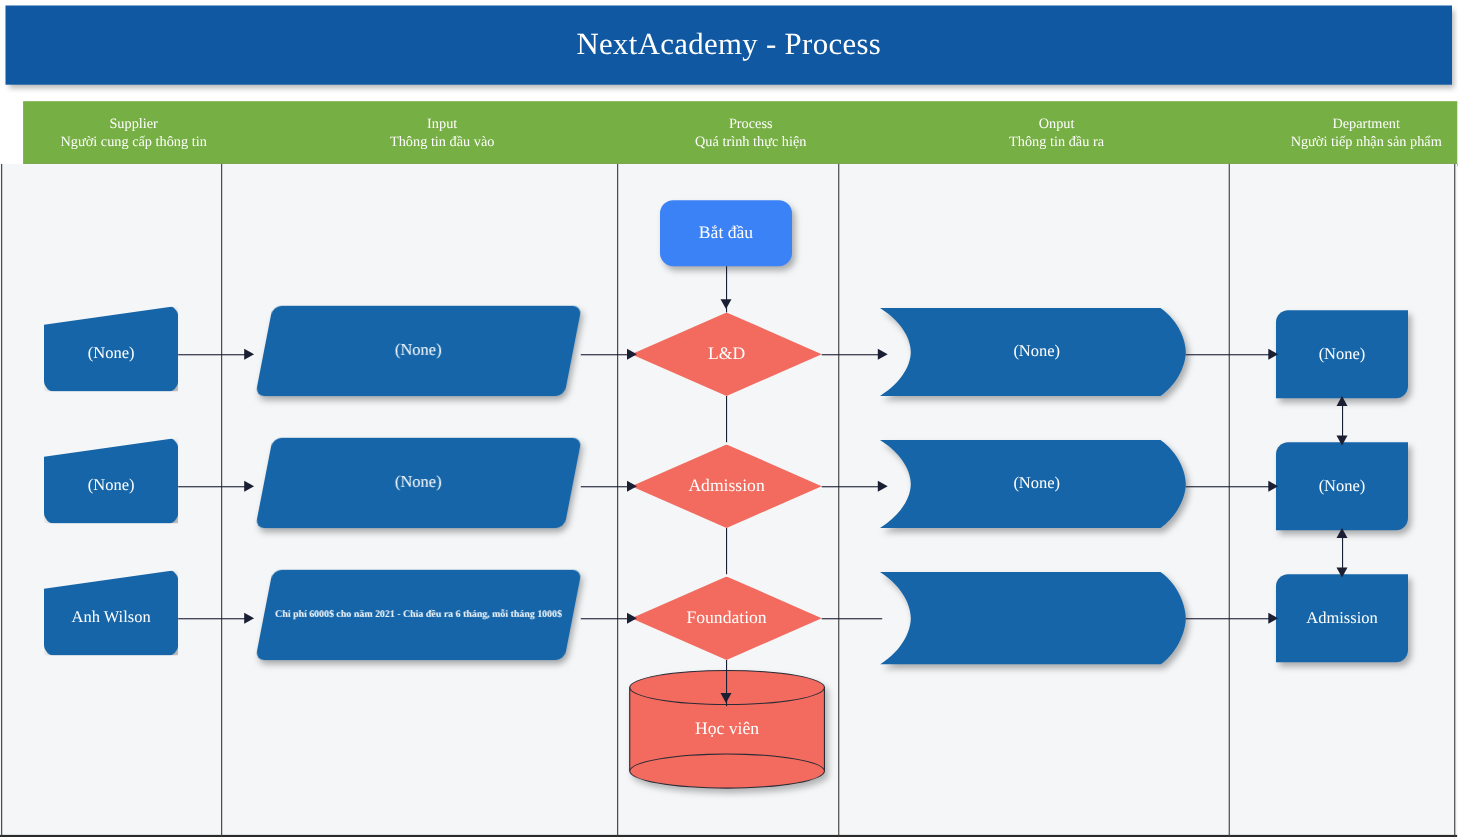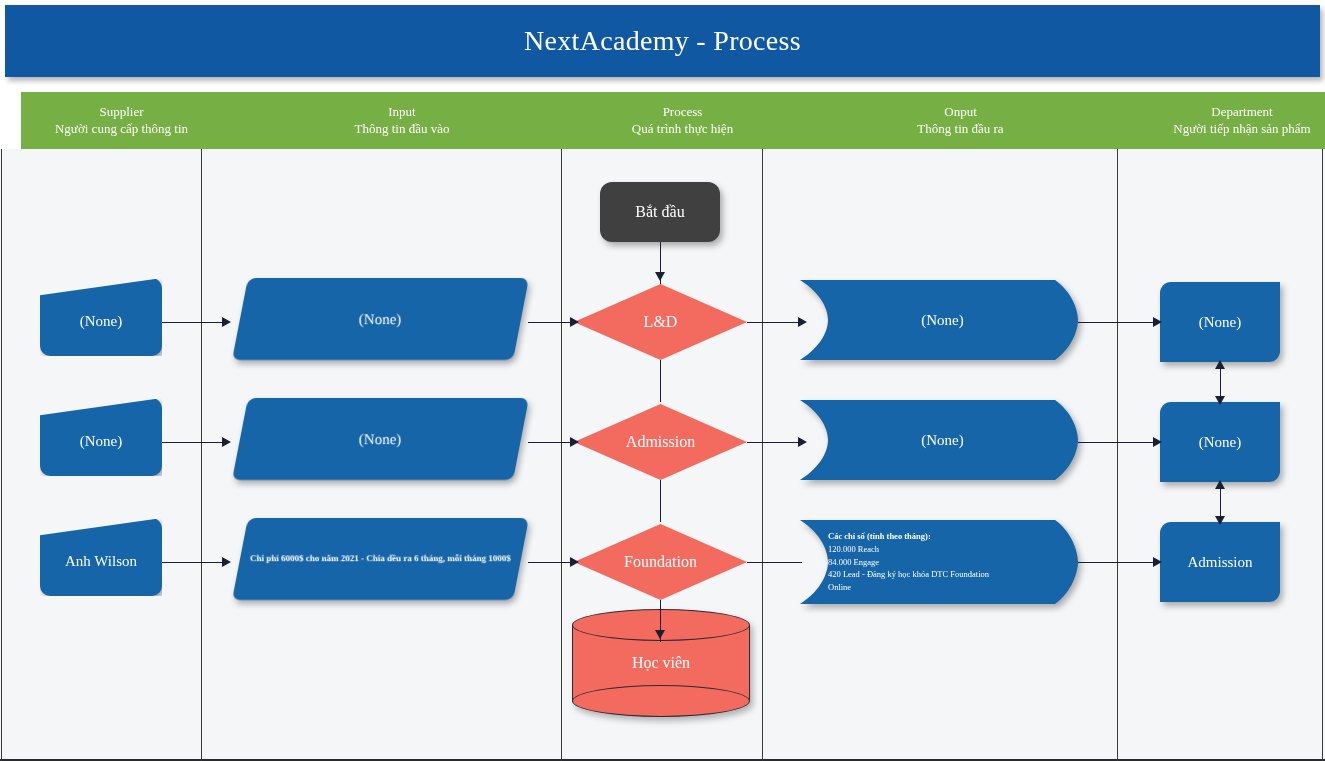--- a/index.html
+++ b/index.html
@@ -131,7 +131,7 @@
 
   
   .shape-start {
-    background: #404040;
+    background: #3b82f6;
     border-radius: 12px;
     filter: drop-shadow(3px 4px 3px rgba(0,0,0,0.30));
     font-size: 16px;

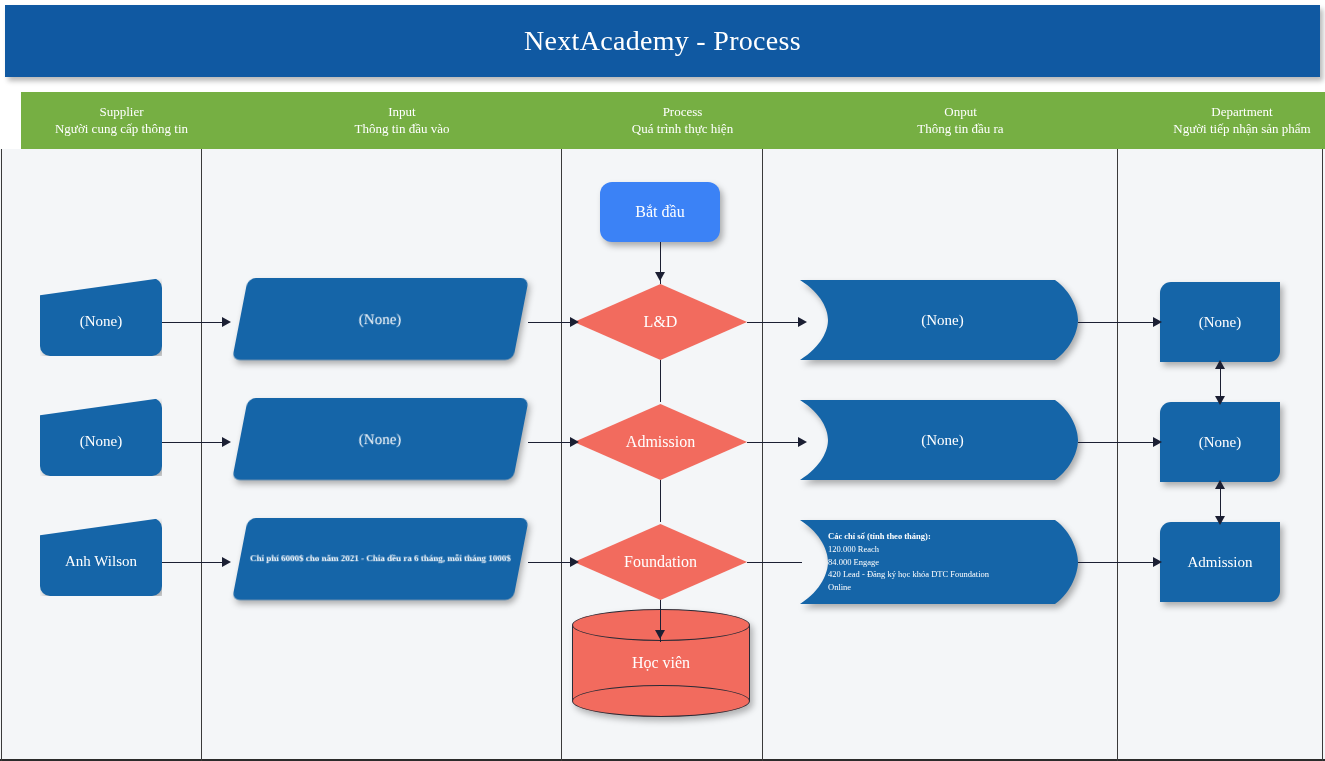--- a/index.html
+++ b/index.html
@@ -384,13 +384,6 @@
     <svg class="onput-bg" viewBox="0 0 285 84" preserveAspectRatio="none">
       <path d="M 0,0 L 255,0 C 272,12 278,32 278,42 C 278,52 272,72 255,84 L 0,84 C 22,70 28,52 28,42 C 28,32 22,14 0,0 Z" fill="#1565A8"></path>
     </svg>
-    <span class="label">
-      <span class="l-head">Các chỉ số (tính theo tháng):</span><br>
-      <span>120.000 Reach</span><br>
-      <span>84.000 Engage</span><br>
-      <span>420 Lead - Đăng ký học khóa DTC Foundation</span><br>
-      <span>Online</span>
-    </span>
   </div>
 
   <div class="node shape-dept" style="left:1160px; top:282px; width:120px; height:80px">

